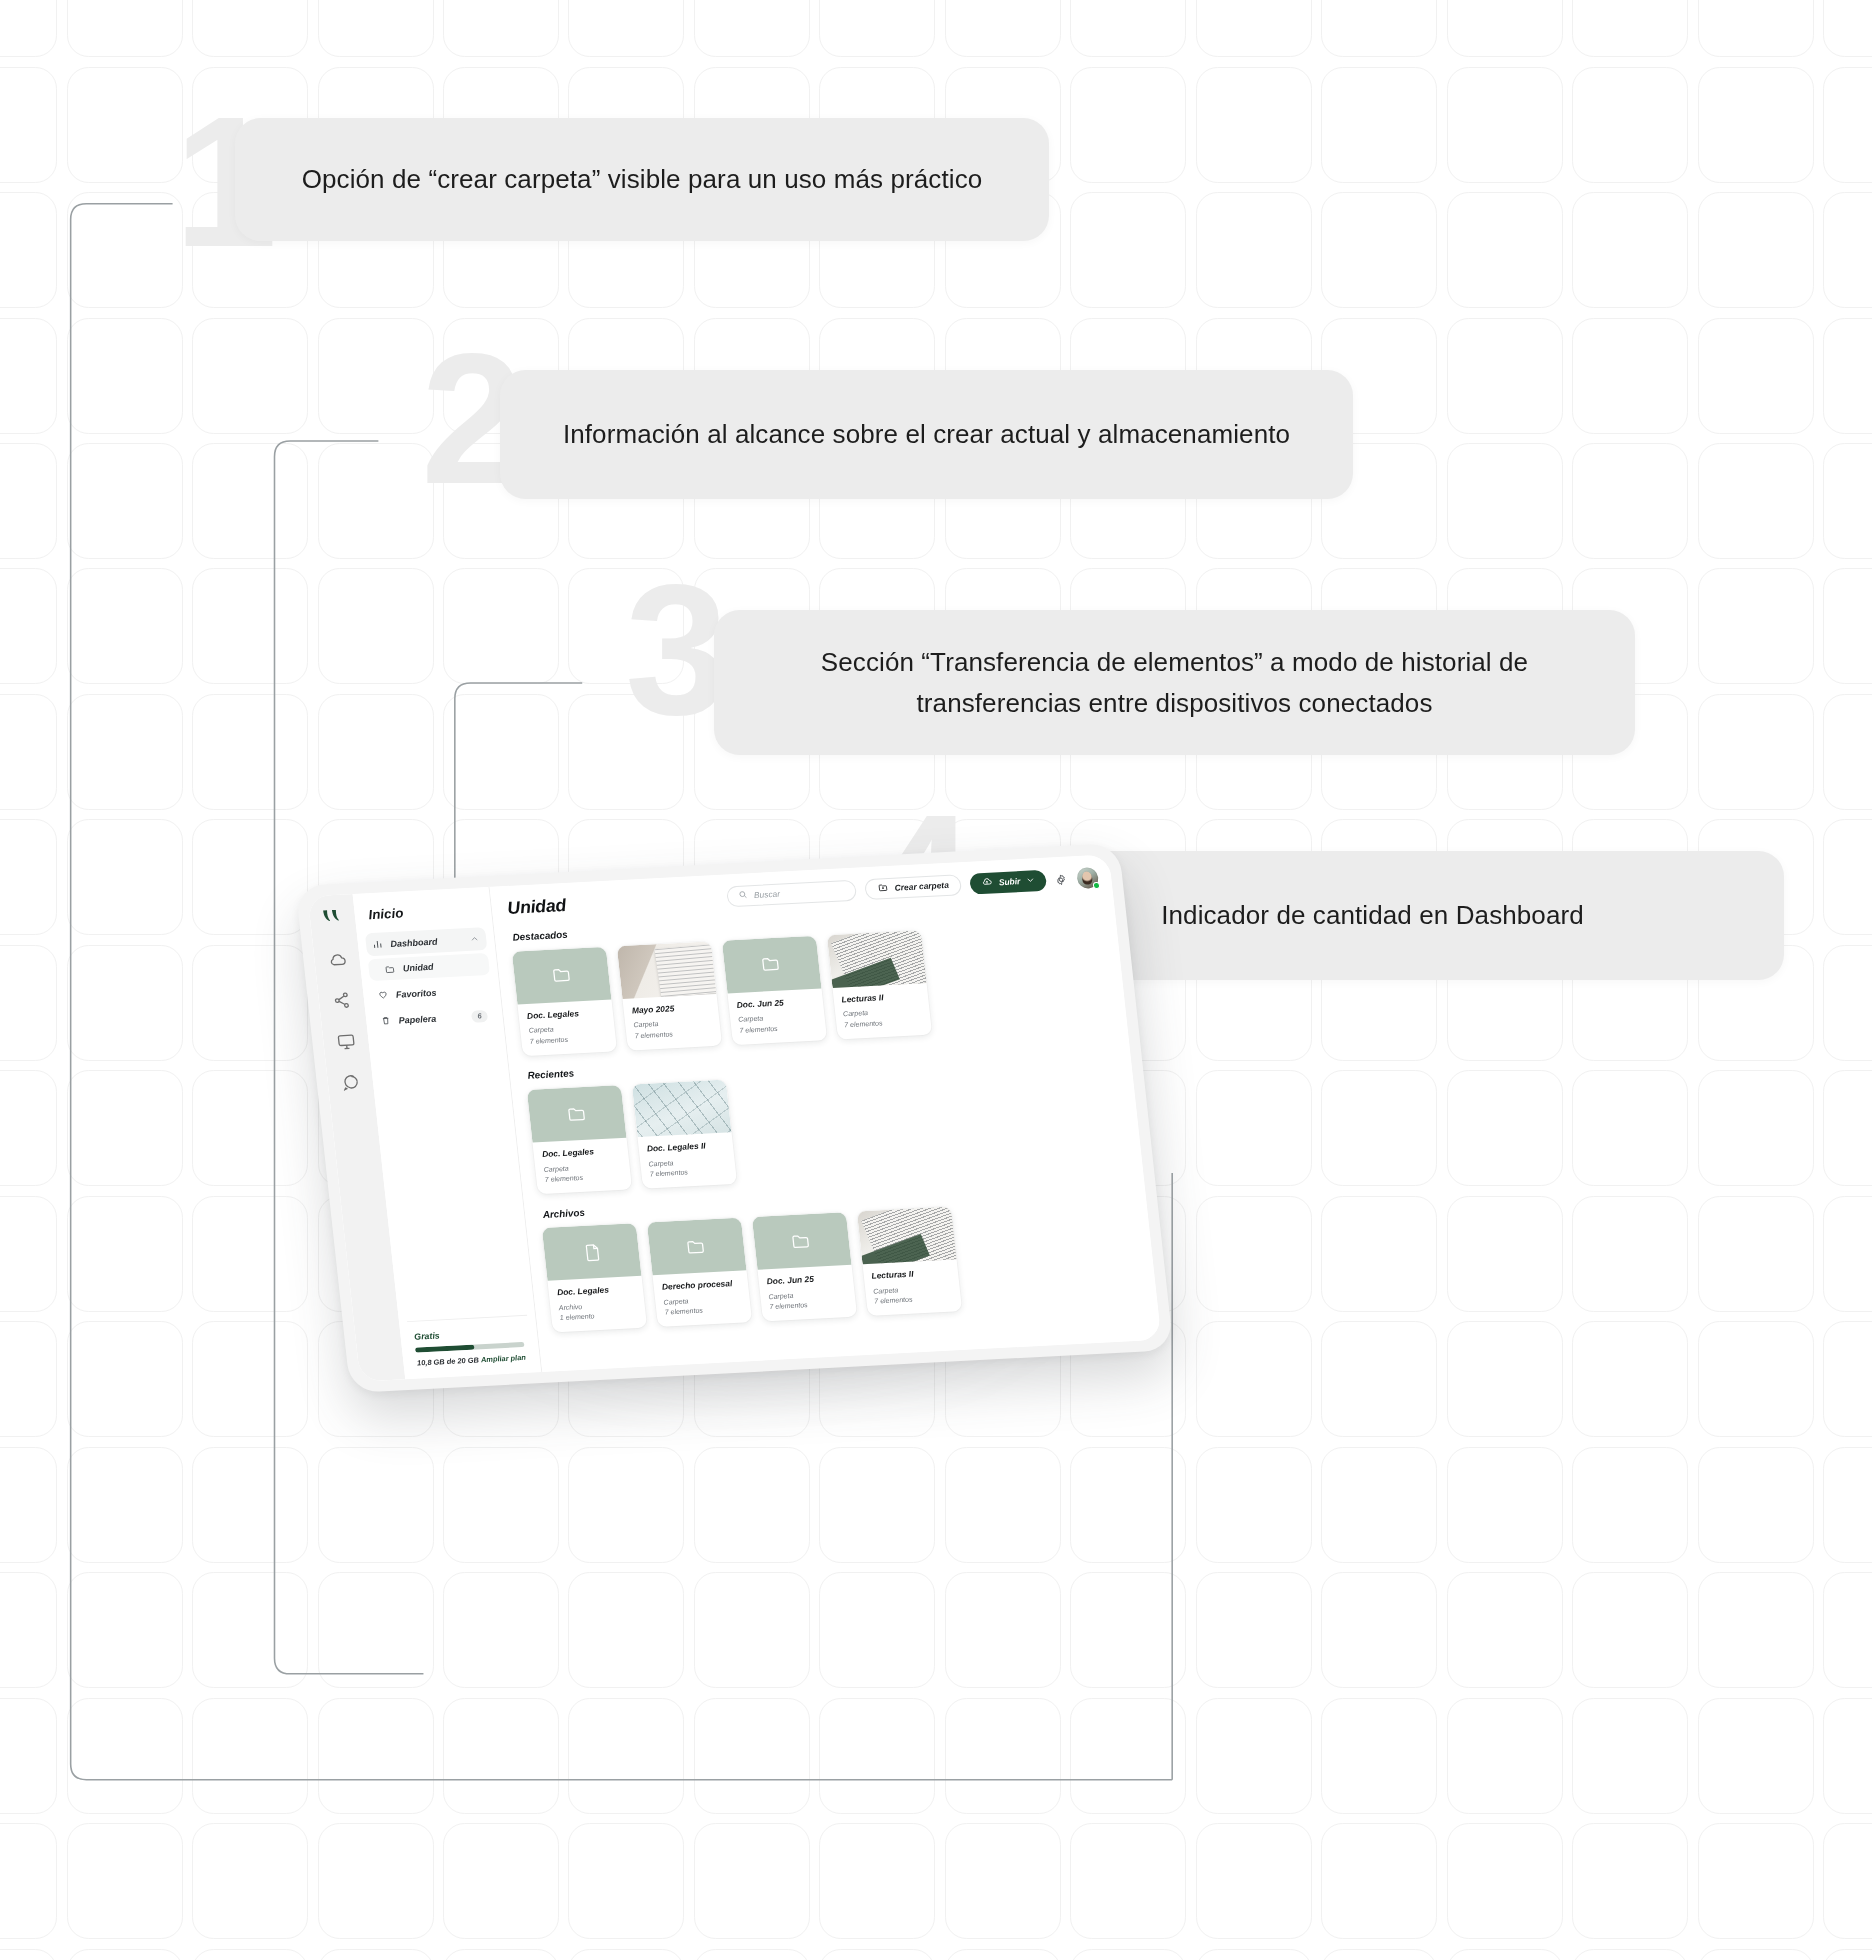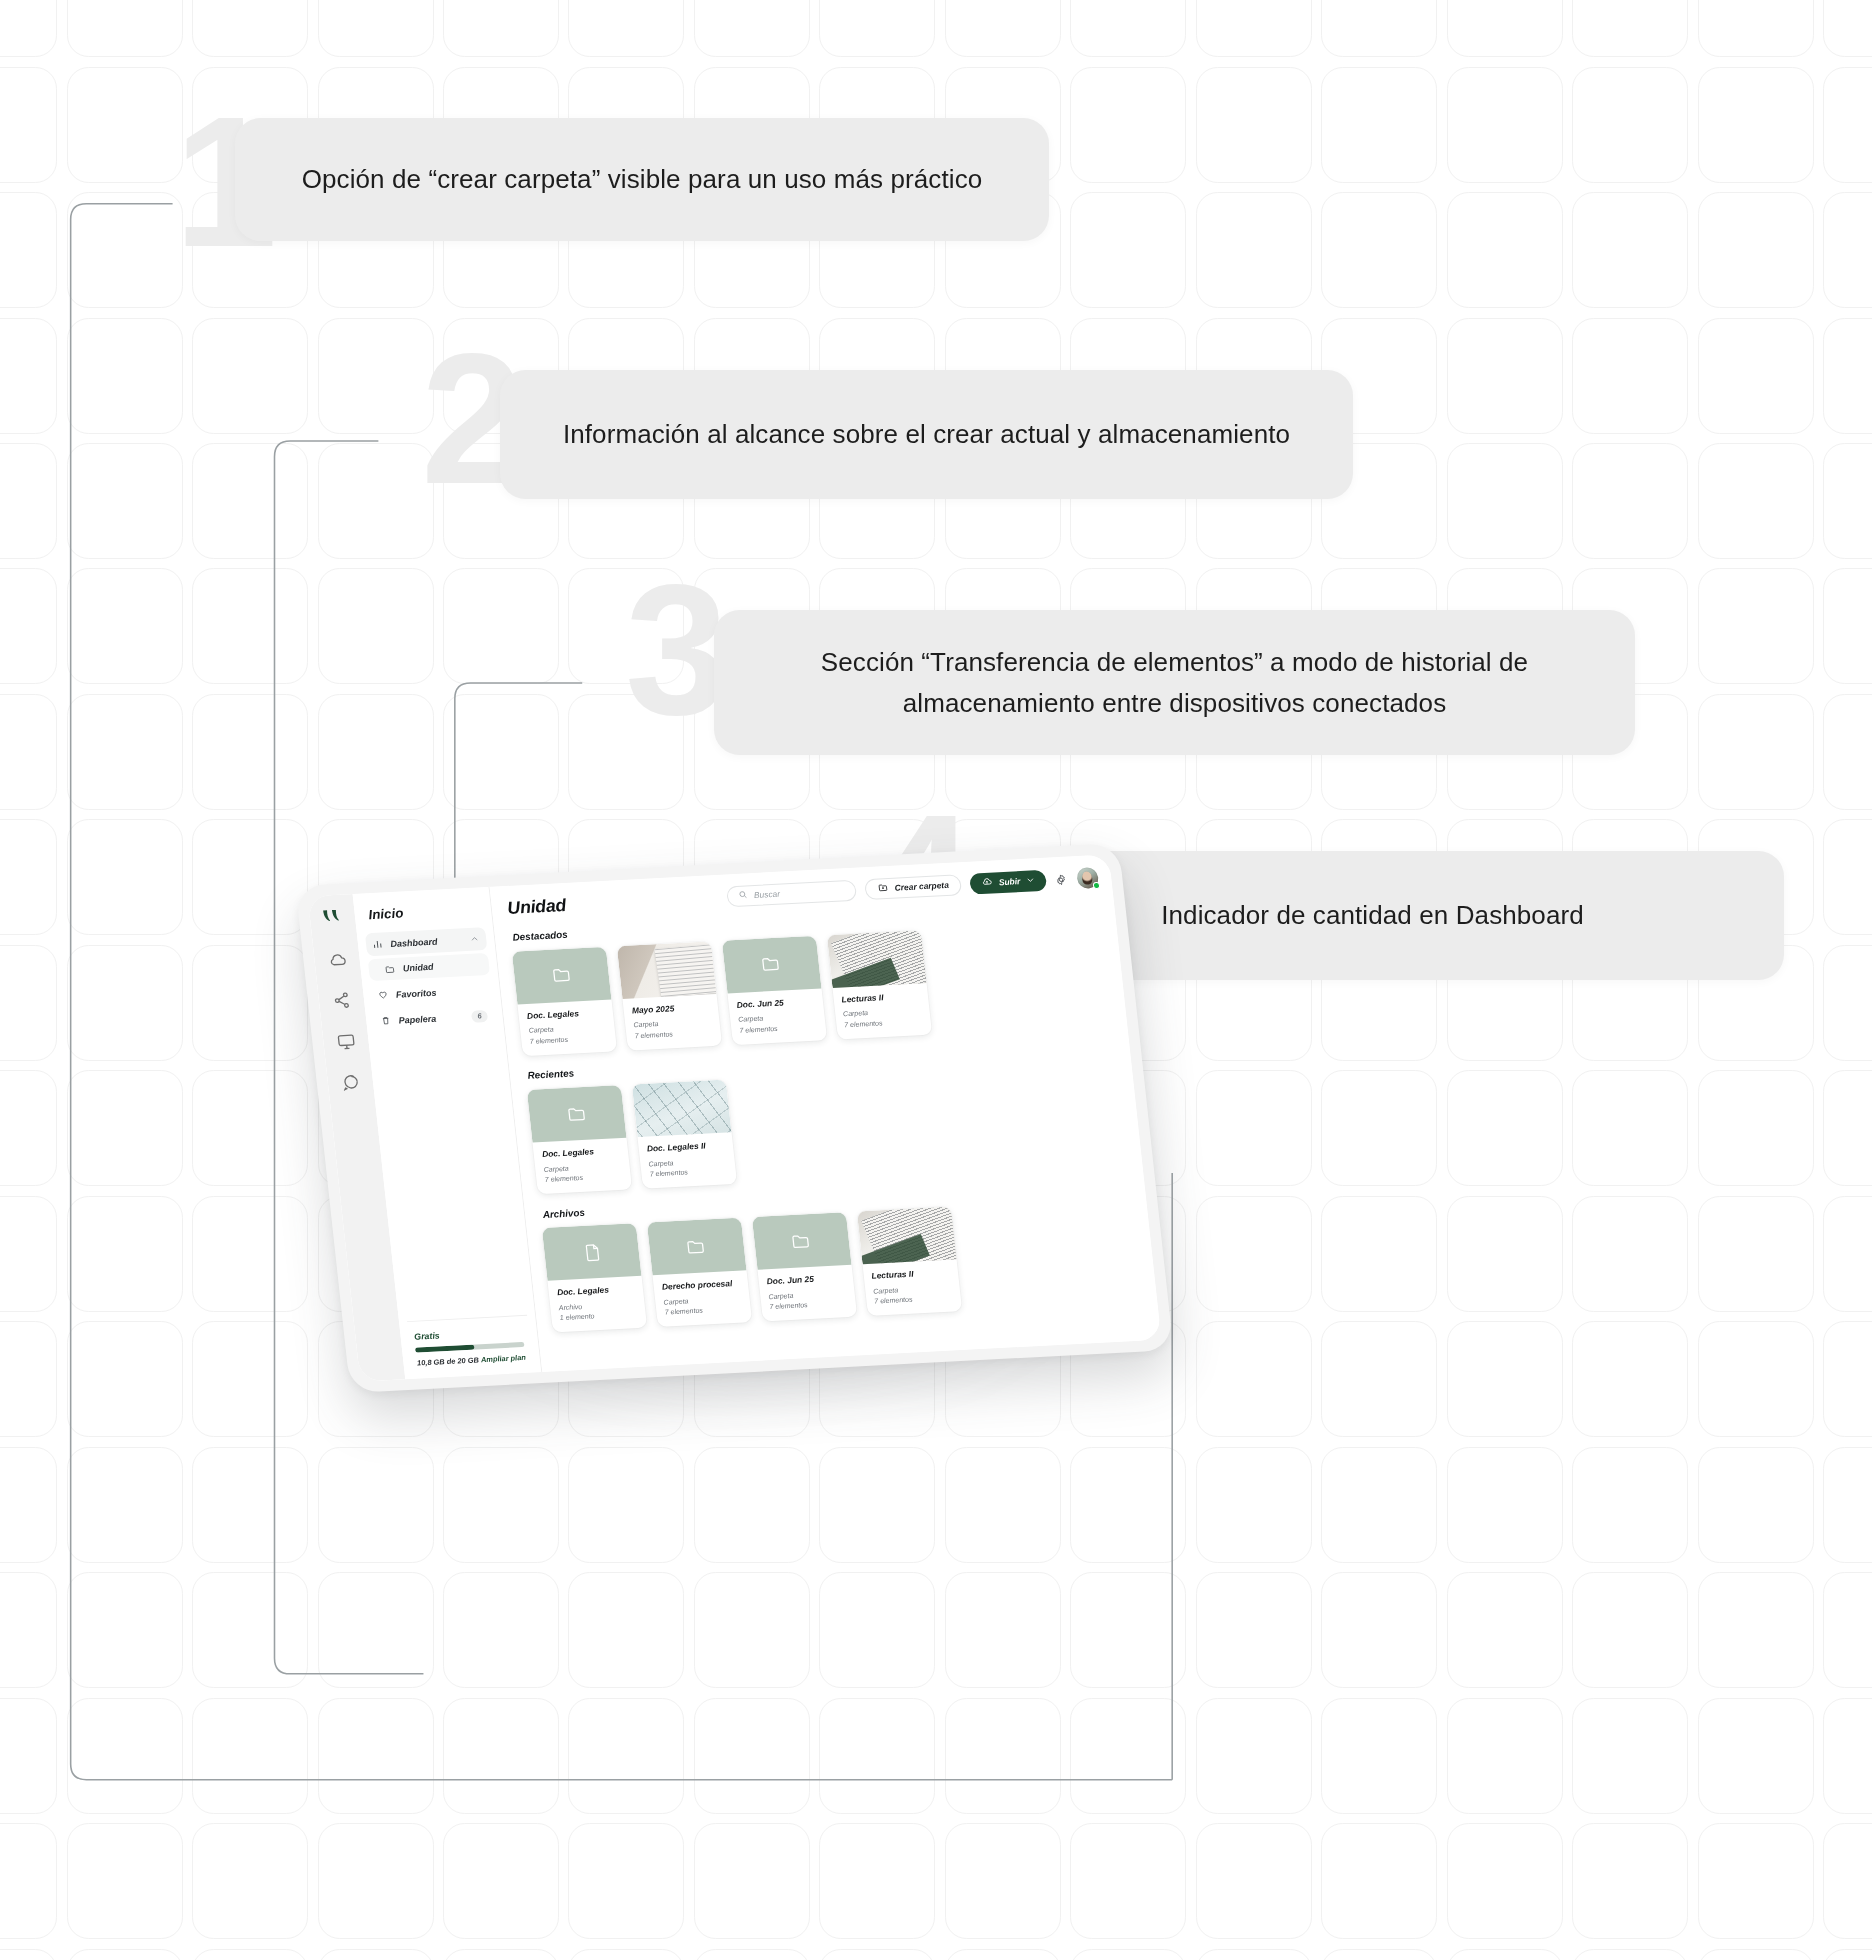--- a/index.html
+++ b/index.html
@@ -671,7 +671,7 @@
   <div class="callout" style="left:714px; top:610px; width:921px; height:145px;">
     <div>
       <span>Sección “Transferencia de elementos” a modo de historial de</span>
-      <span>almacenamiento entre dispositivos conectados</span>
+      <span>transferencias entre dispositivos conectados</span>
     </div>
   </div>
 

